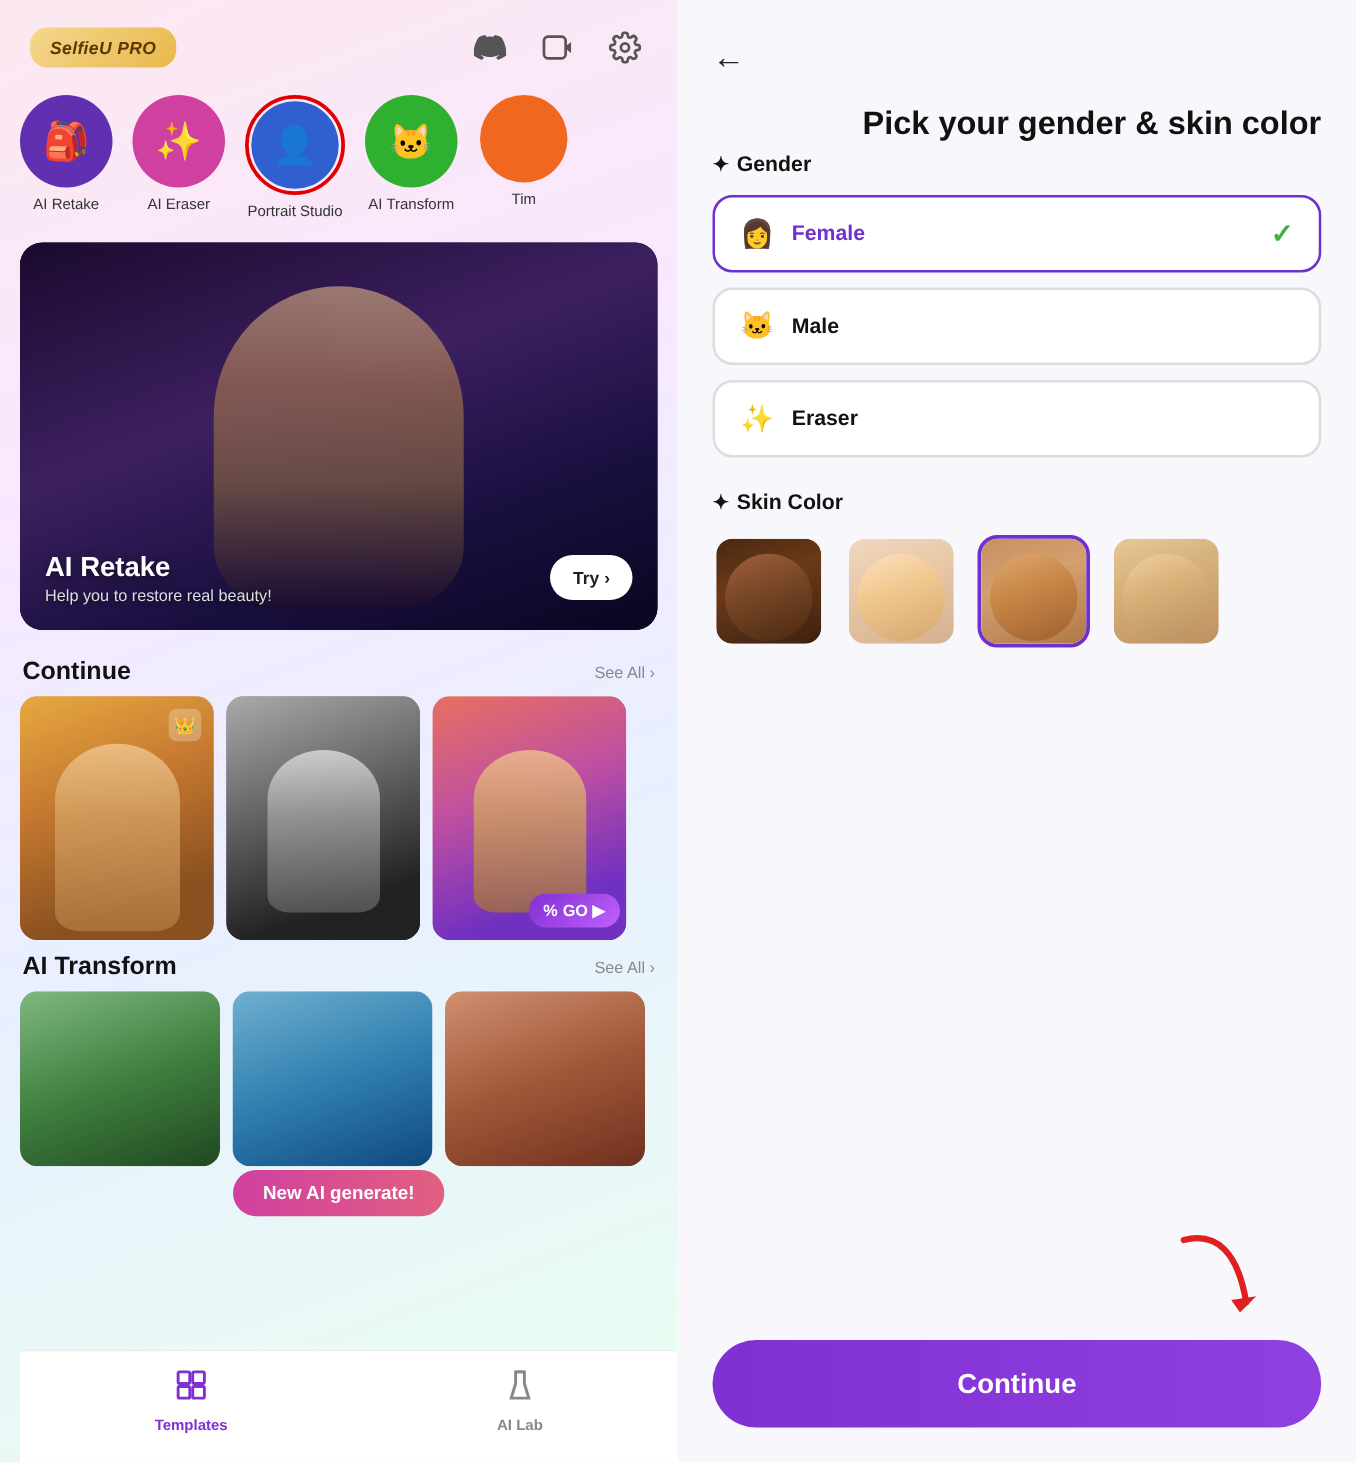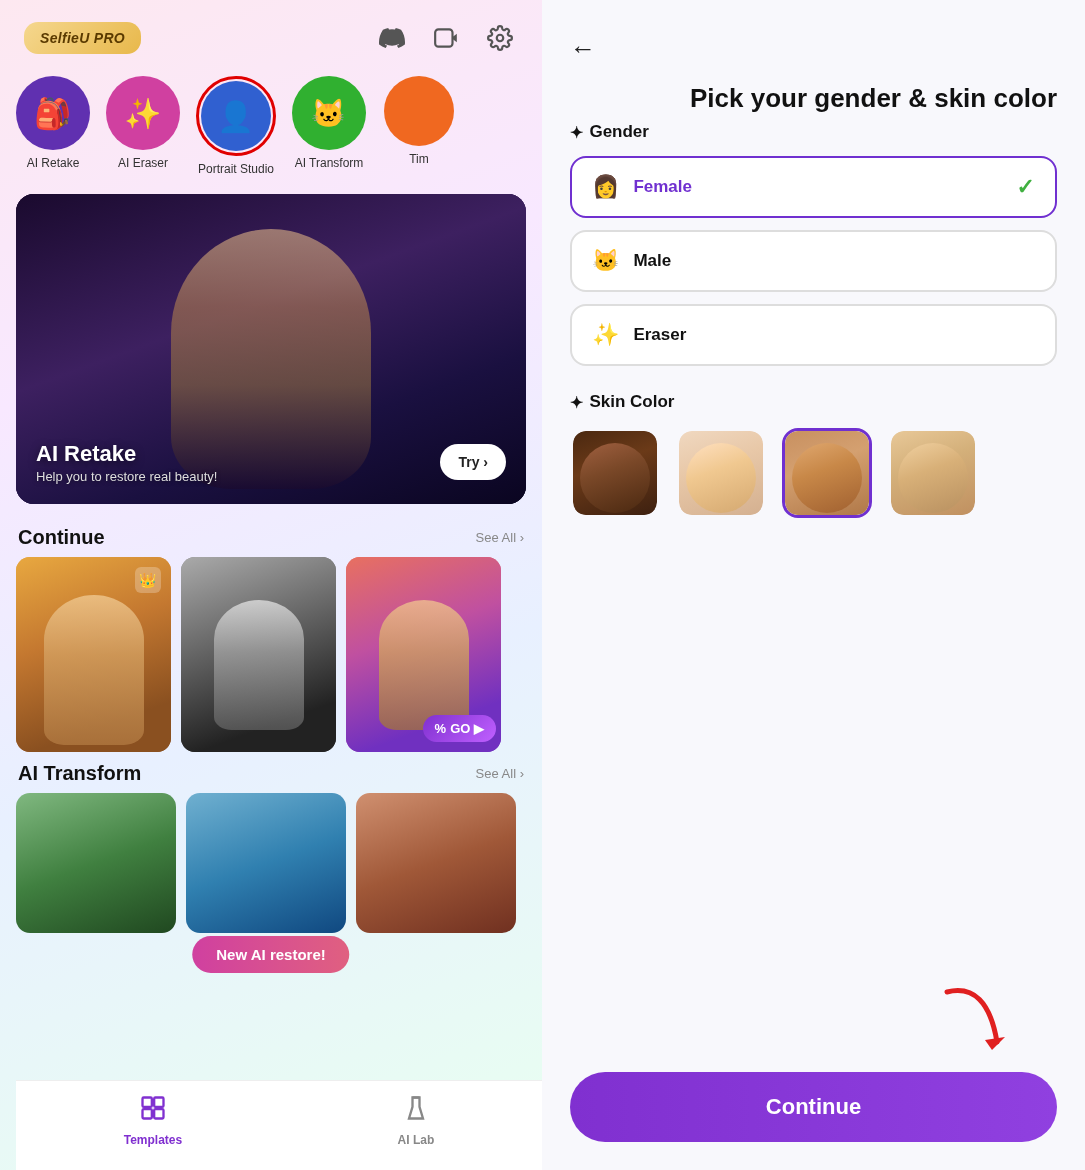--- a/index.html
+++ b/index.html
@@ -600,7 +600,7 @@
   </div>
 
   <div style="position:relative;height:60px;margin-top:10px;">
-    <div class="new-ai-banner">New AI restore!</div>
+    <div class="new-ai-banner">New AI generate!</div>
   </div>
 
   <div class="bottom-nav">

